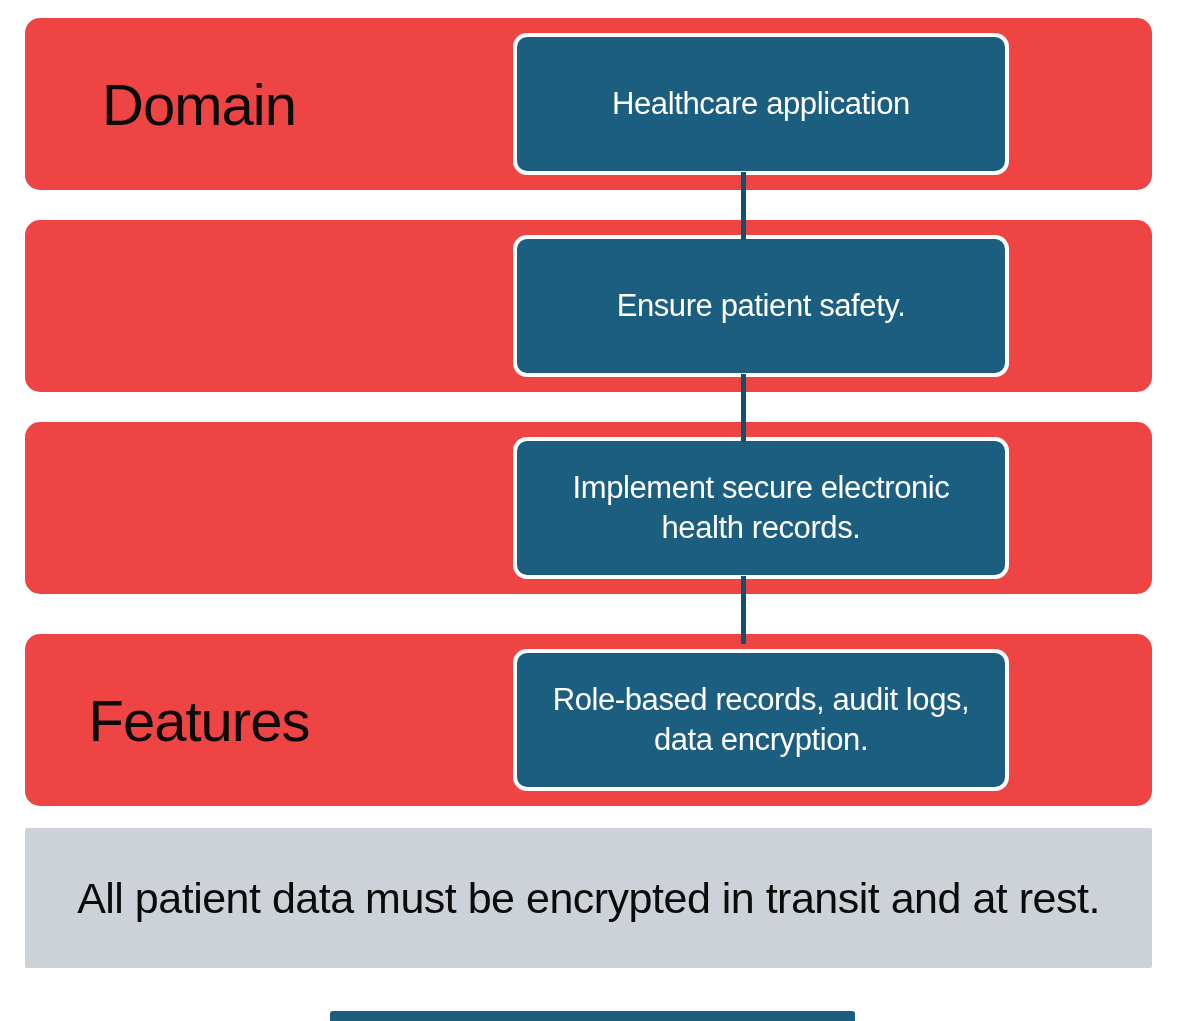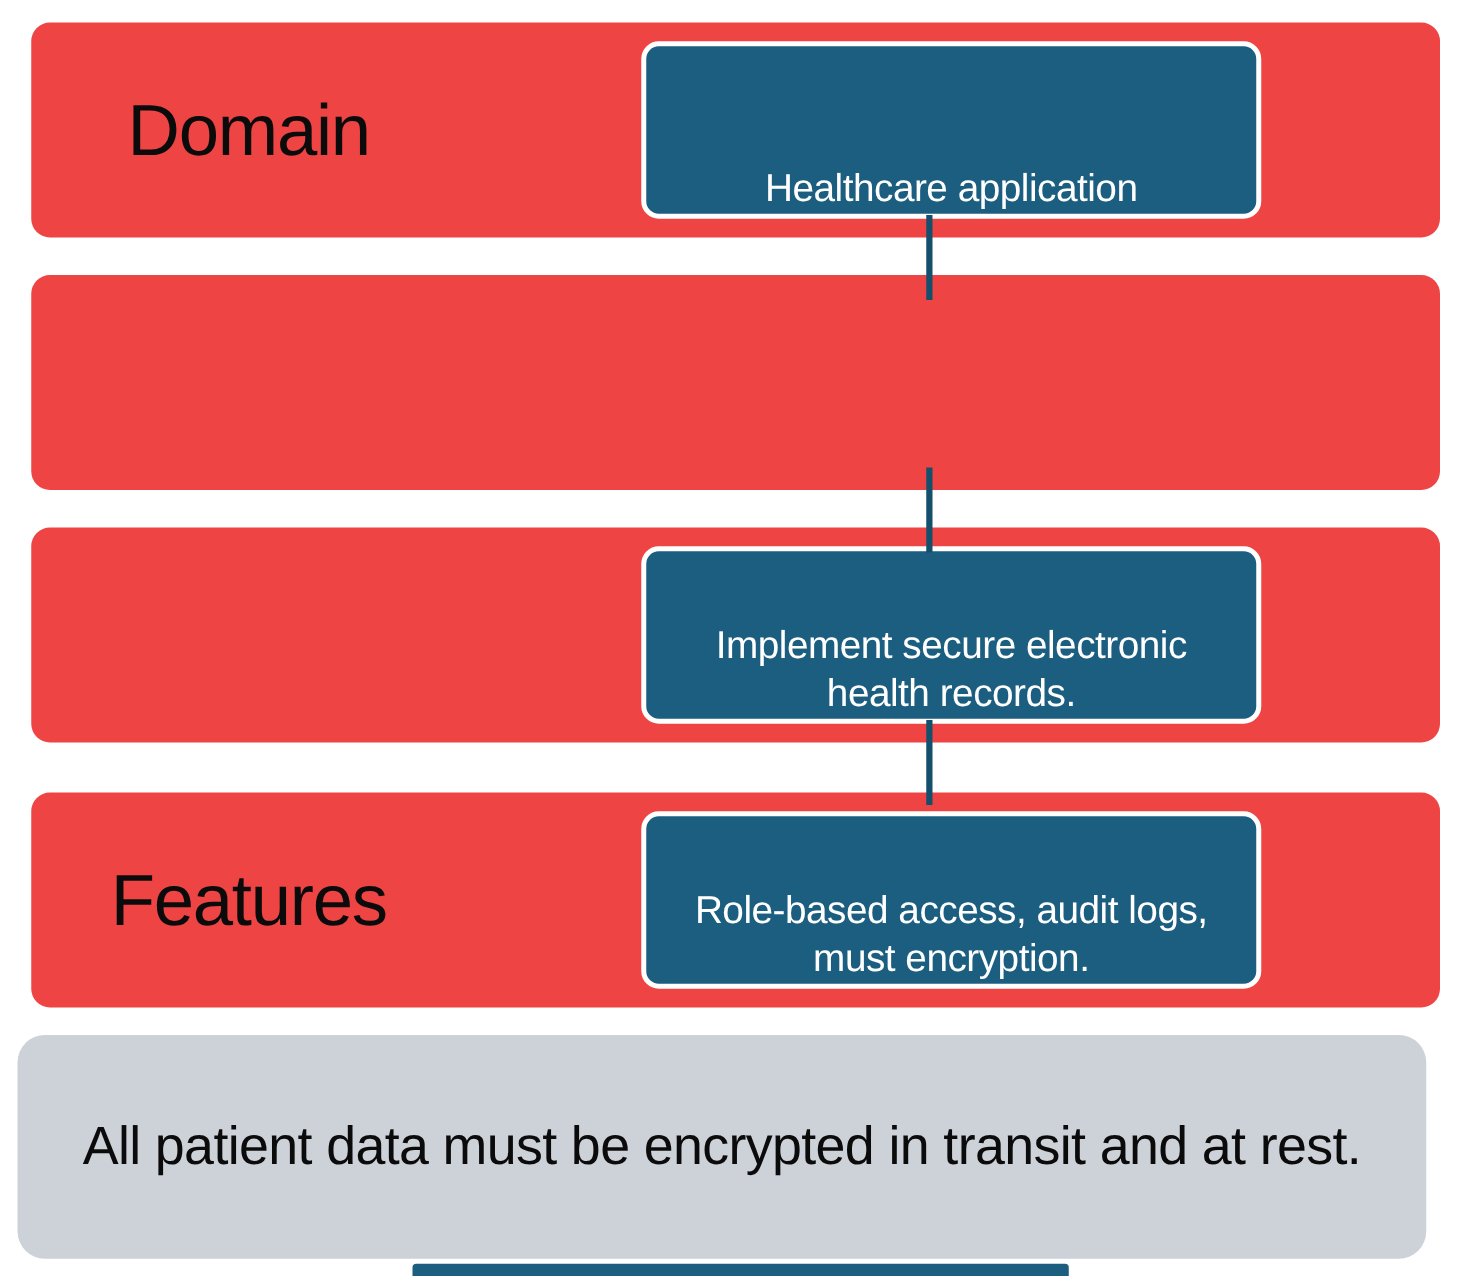--- a/index.html
+++ b/index.html
@@ -38,7 +38,7 @@
     background:#1b5e80;
     border:4px solid #ffffff;
     border-radius:14px;
-    display:flex;align-items:flex-end;justify-content:center;
+    display:flex;align-items:center;justify-content:center;
     text-align:center;
     color:#ffffff;
     font-size:31px;line-height:1.28;letter-spacing:-0.4px;

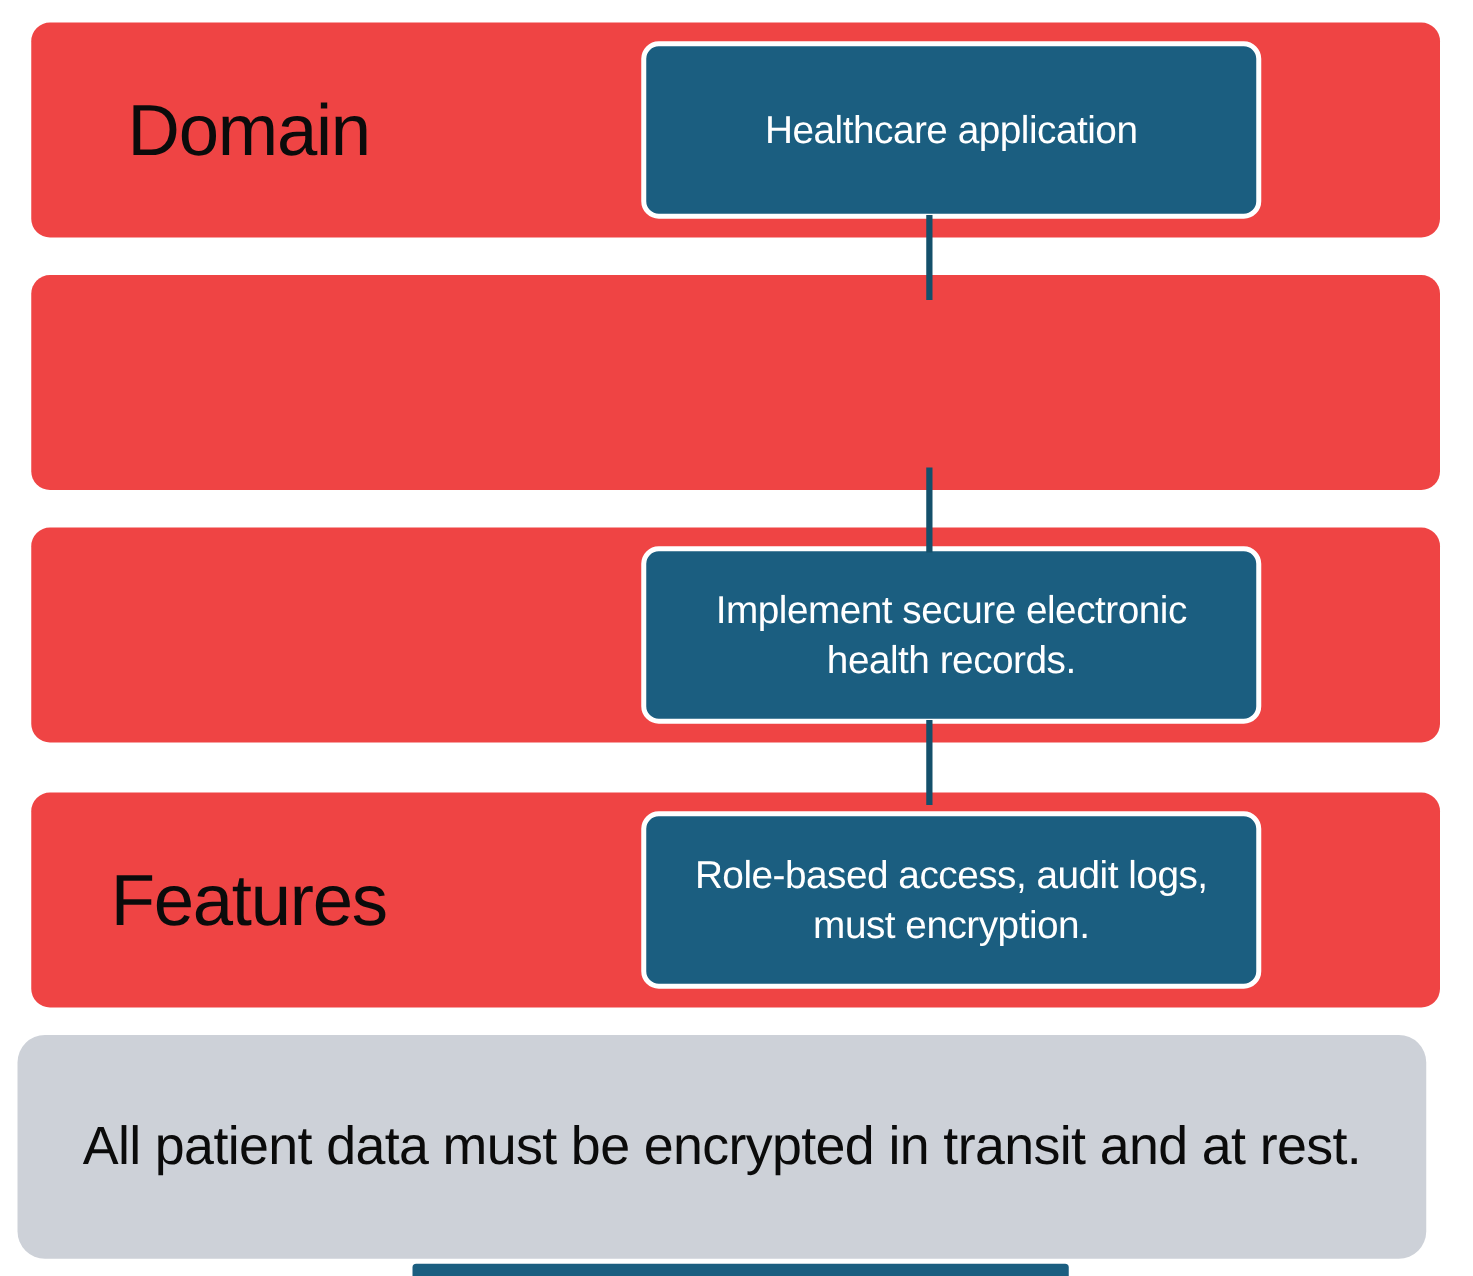--- a/index.html
+++ b/index.html
@@ -83,6 +83,9 @@
   </div>
 
   <div class="row r2">
+    <div class="box">
+      <span>Ensure patient safety.</span>
+    </div>
   </div>
 
   <div class="row r3">

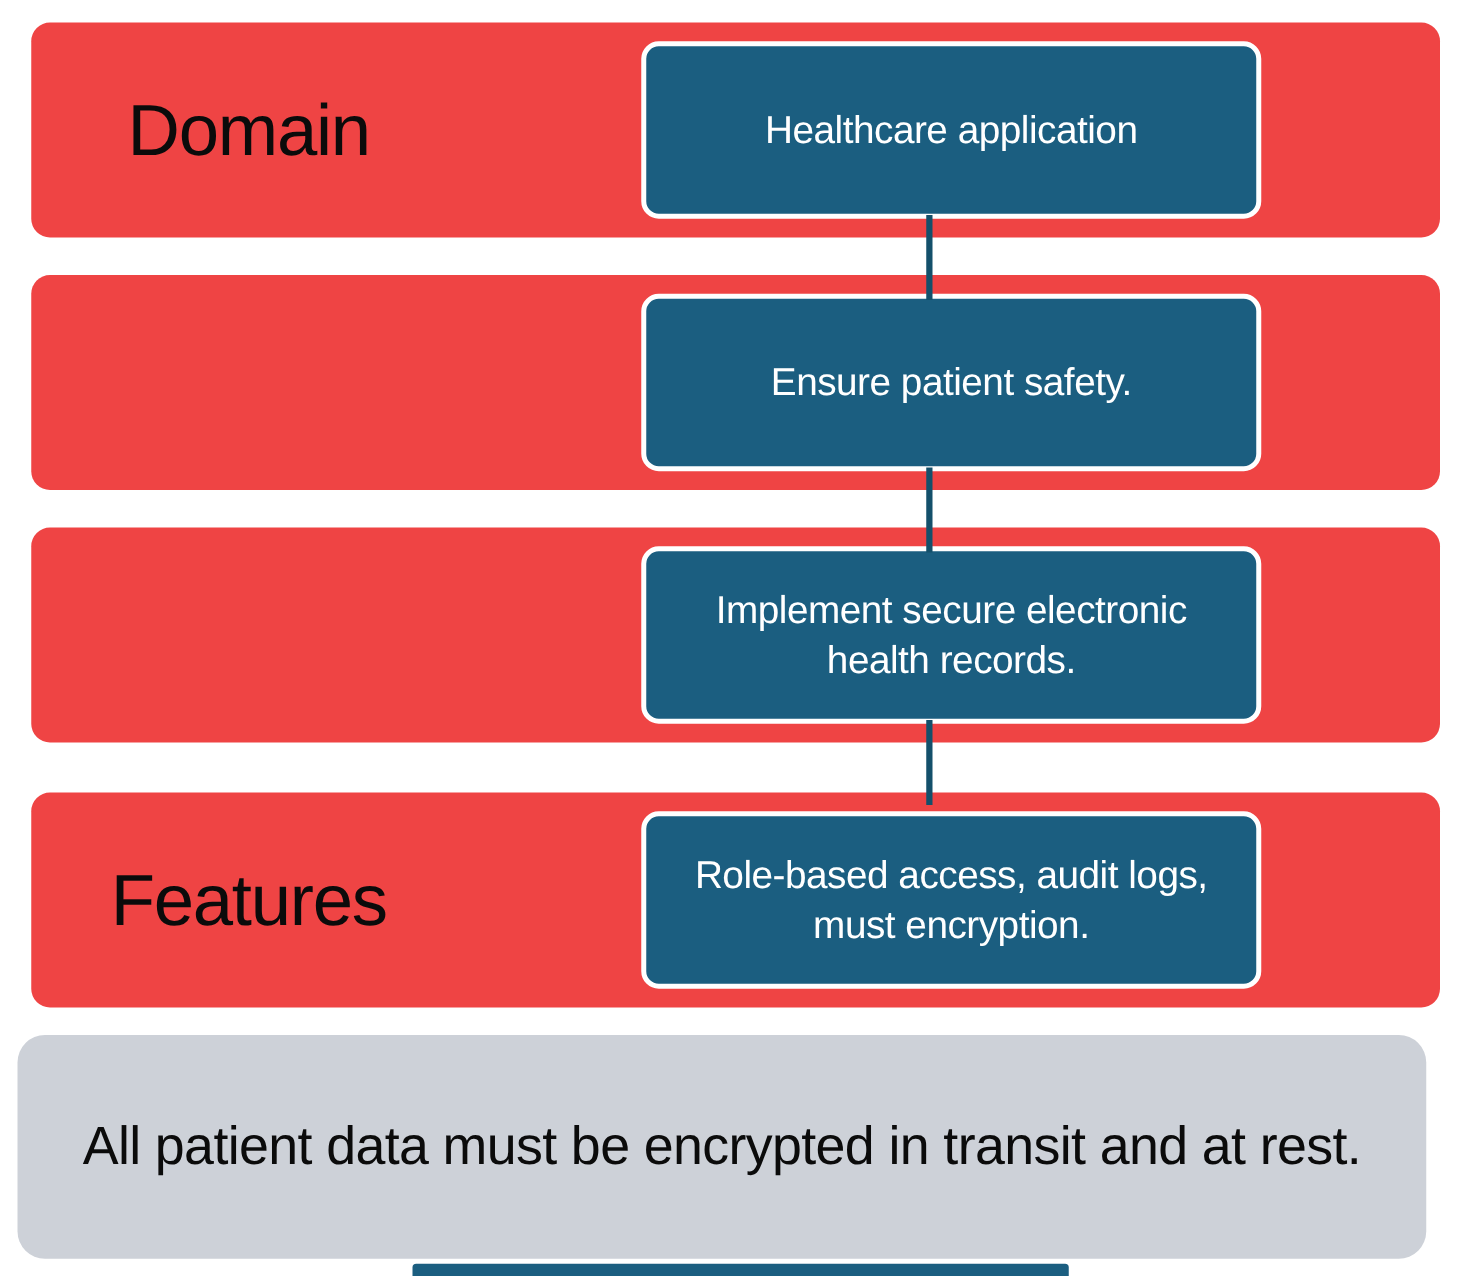--- a/index.html
+++ b/index.html
@@ -97,7 +97,7 @@
   <div class="row r4">
     <div class="label">Features</div>
     <div class="box">
-      <span>Role-based access, audit logs, must encryption.</span>
+      <span>Role-based records, audit logs, data encryption.</span>
     </div>
   </div>
 

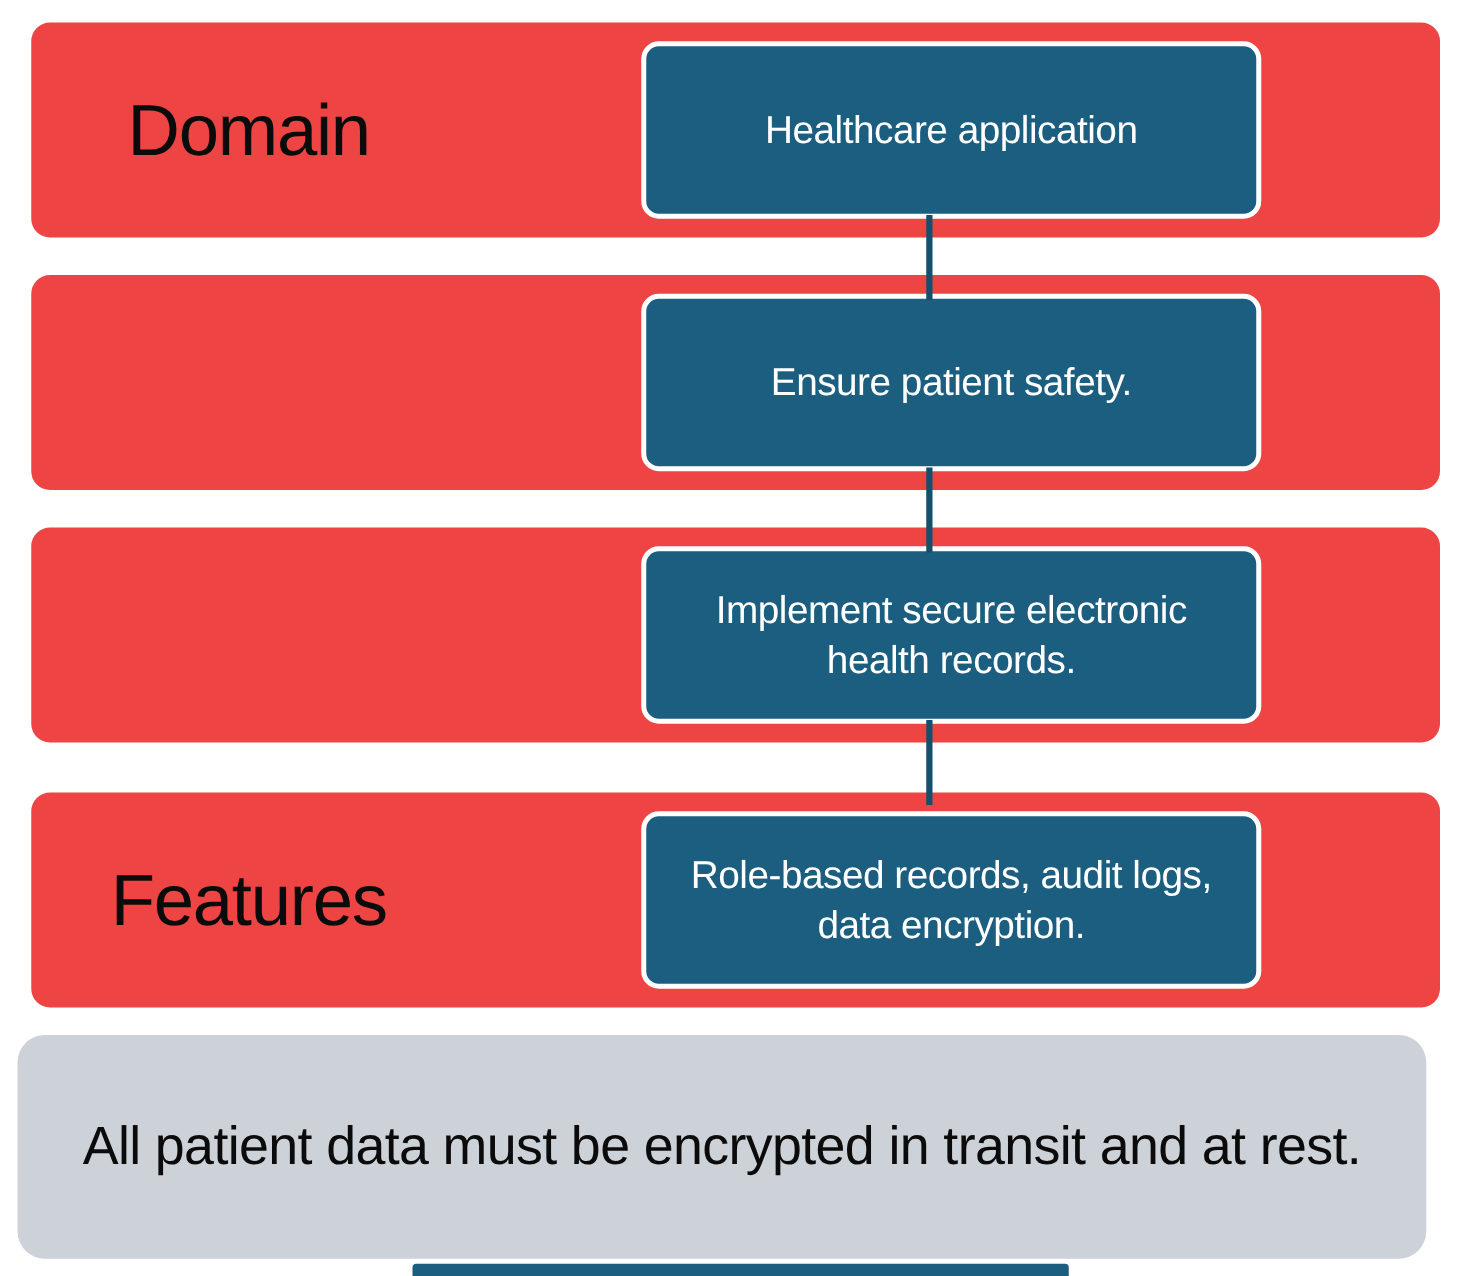--- a/index.html
+++ b/index.html
@@ -19,8 +19,8 @@
   .r1{top:18px}.r2{top:220px}.r3{top:422px}.r4{top:634px}
   .note-row{
     position:absolute;
-    left:14px;top:828px;width:1127px;height:179px;
-    background:#cdd1d8;border-radius:22px;
+    left:25px;top:828px;width:1127px;height:140px;
+    background:#cdd1d8;border-radius:2px;
     display:flex;align-items:center;justify-content:center;
   }
   .label{

